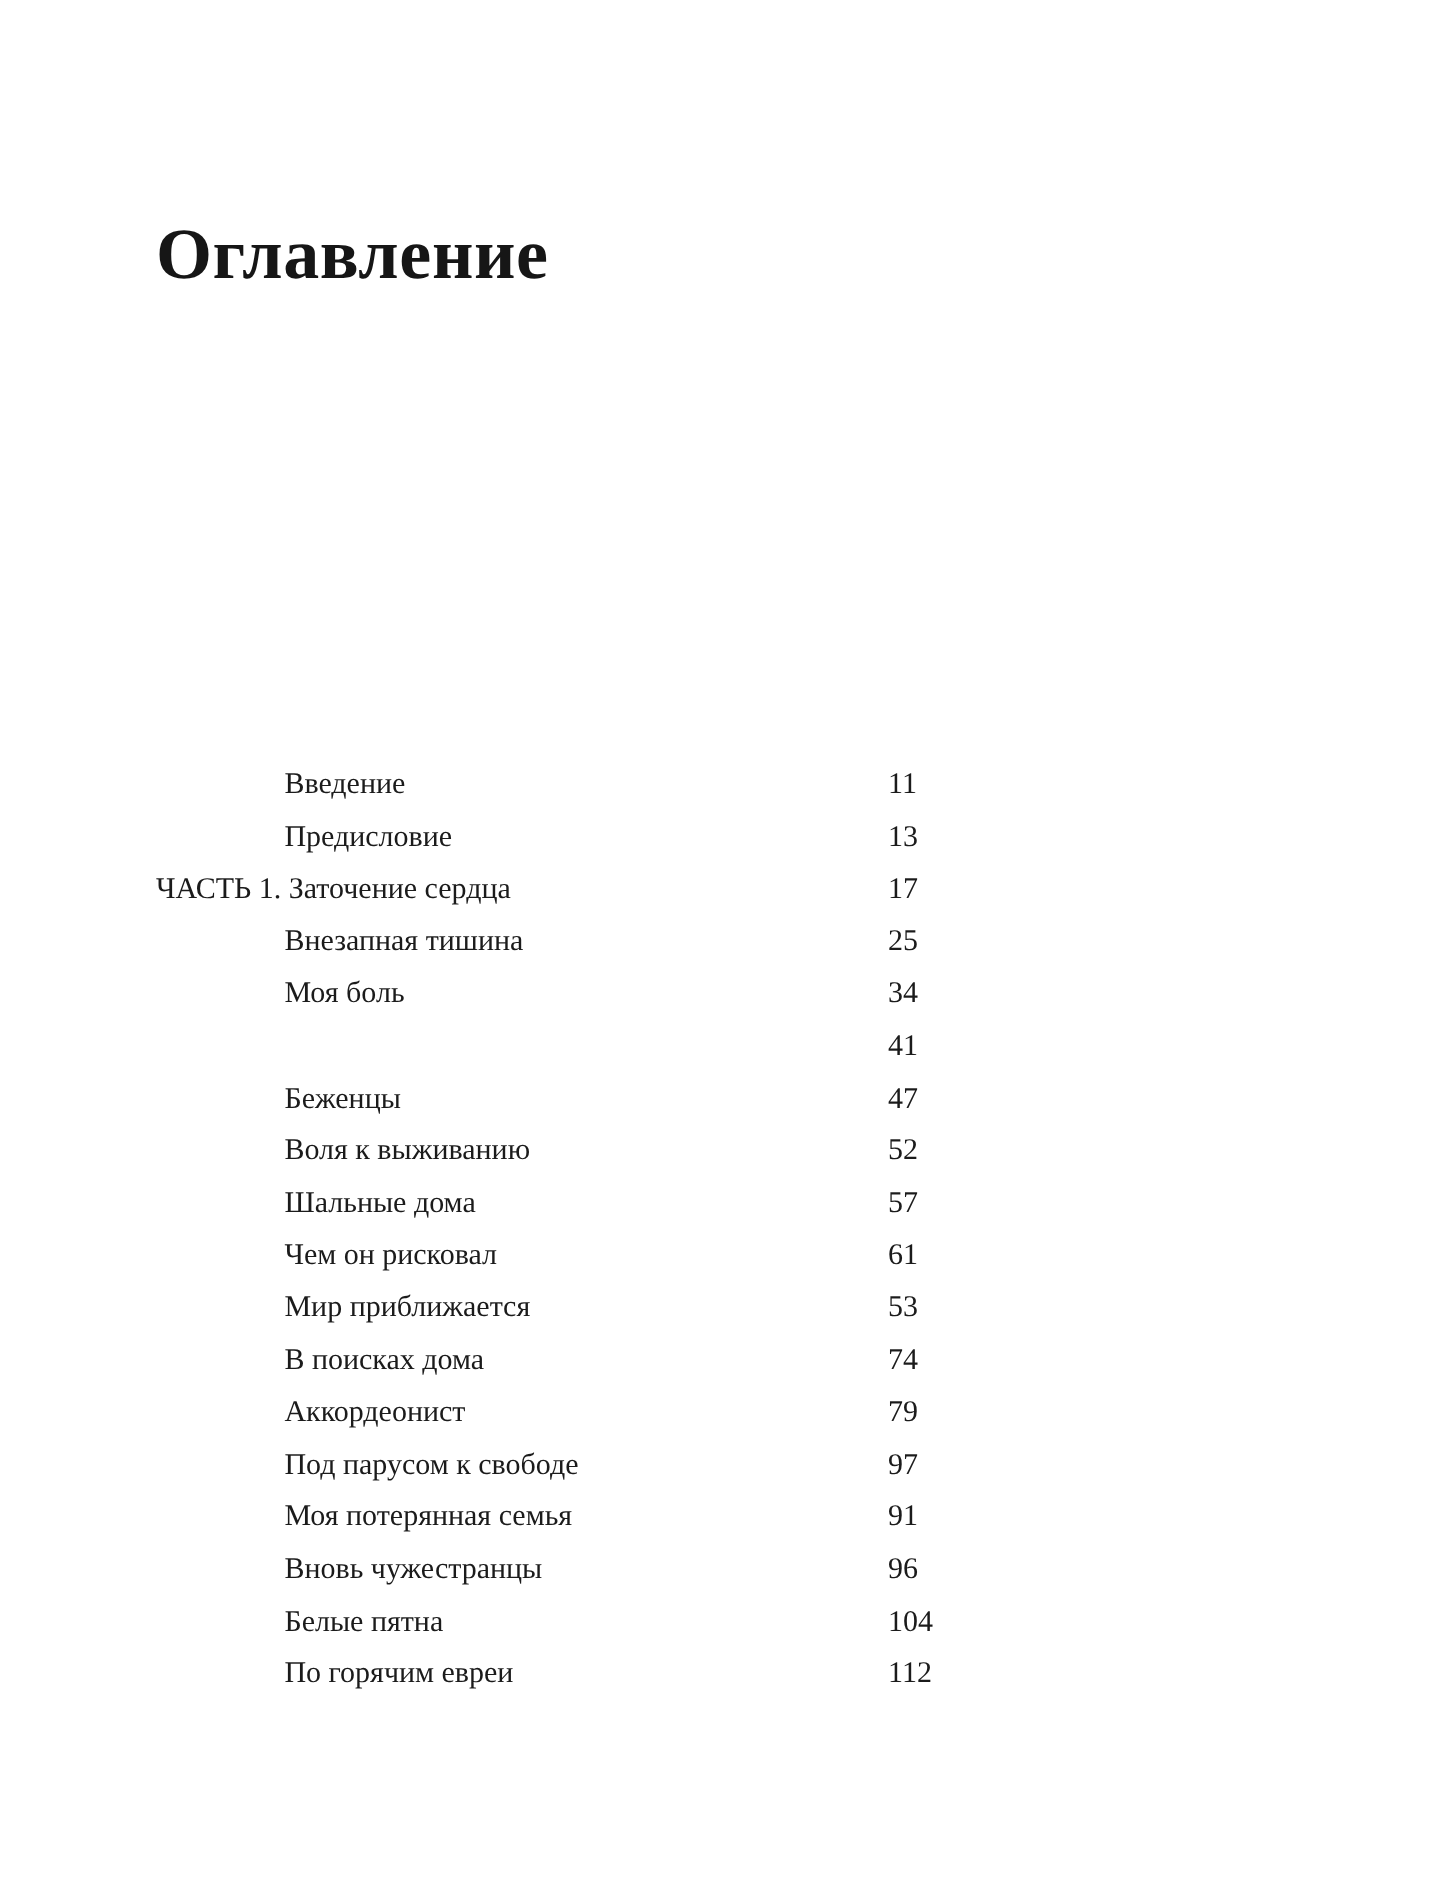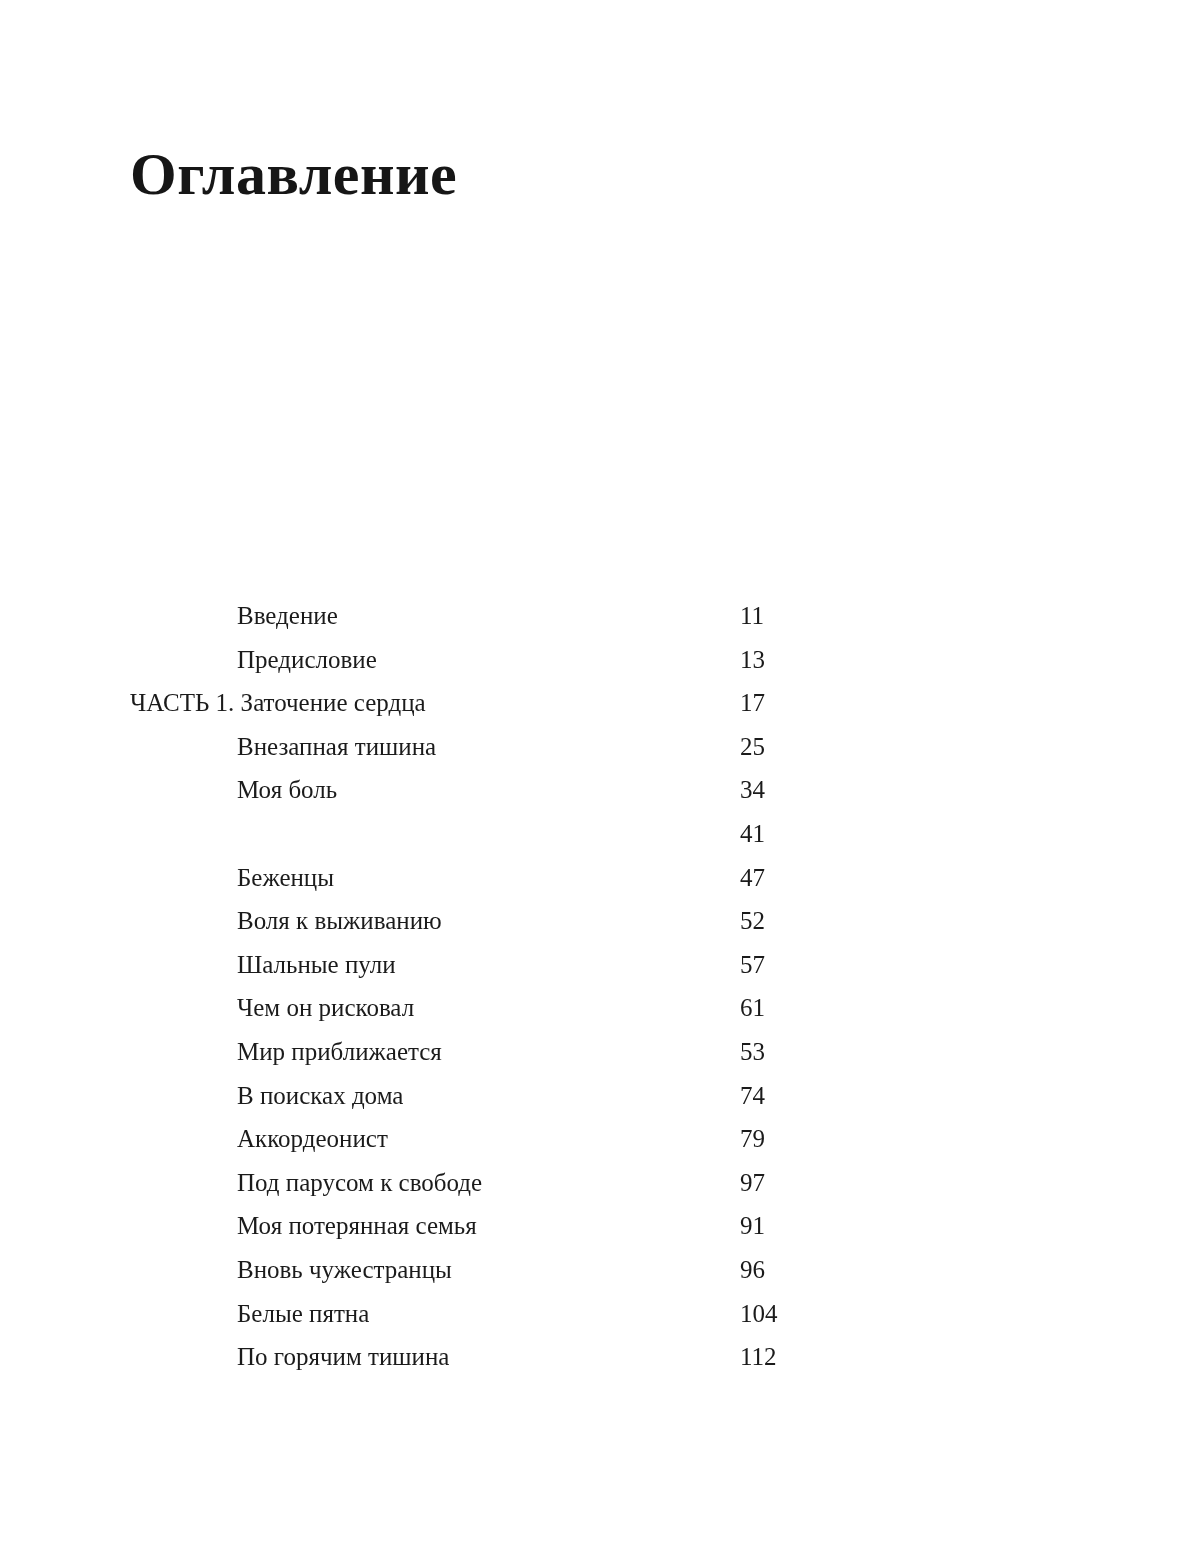--- a/index.html
+++ b/index.html
@@ -16,6 +16,7 @@
     width: 1193px;
     height: 1471px;
     background: #ffffff;
+    margin-top: 38px;
   }
   .title {
     position: absolute;

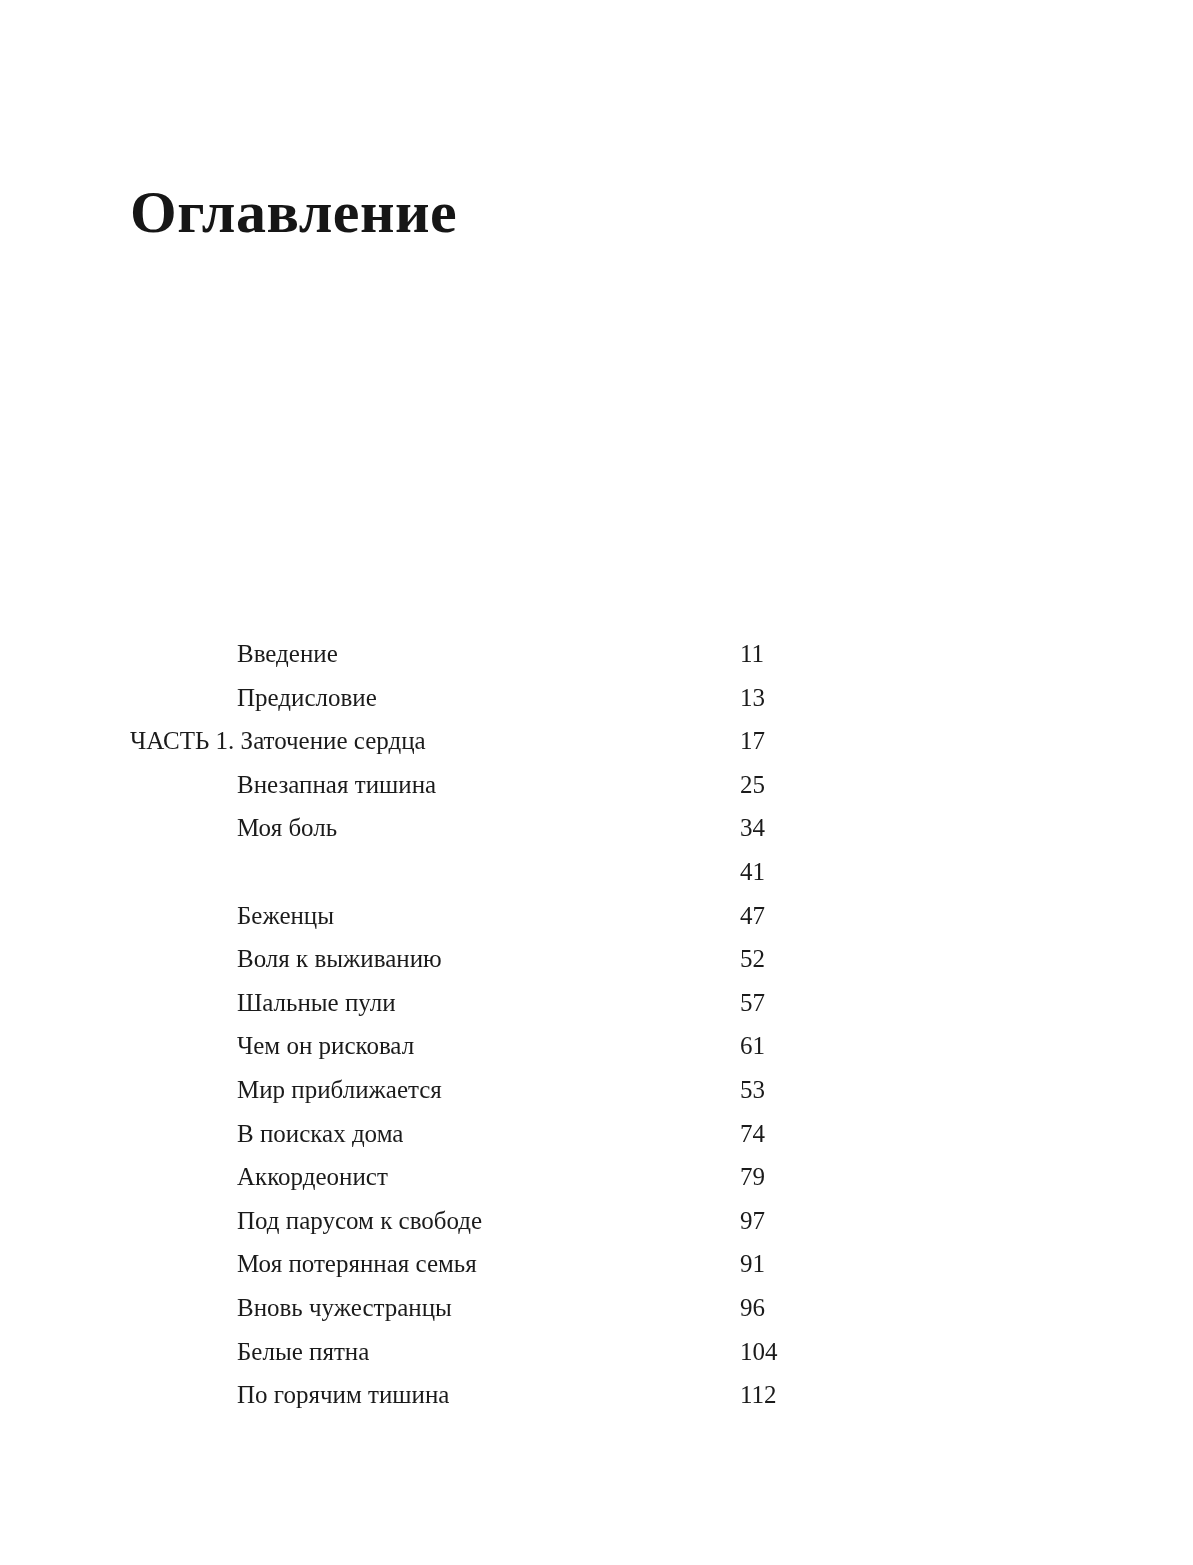--- a/index.html
+++ b/index.html
@@ -94,7 +94,7 @@
     <span class="page-num">52</span>
   </div>
       <div class="toc-row">
-    <span class="label">Шальные пули</span>
+    <span class="label">Шальные дома</span>
     <span class="page-num">57</span>
   </div>
       <div class="toc-row">

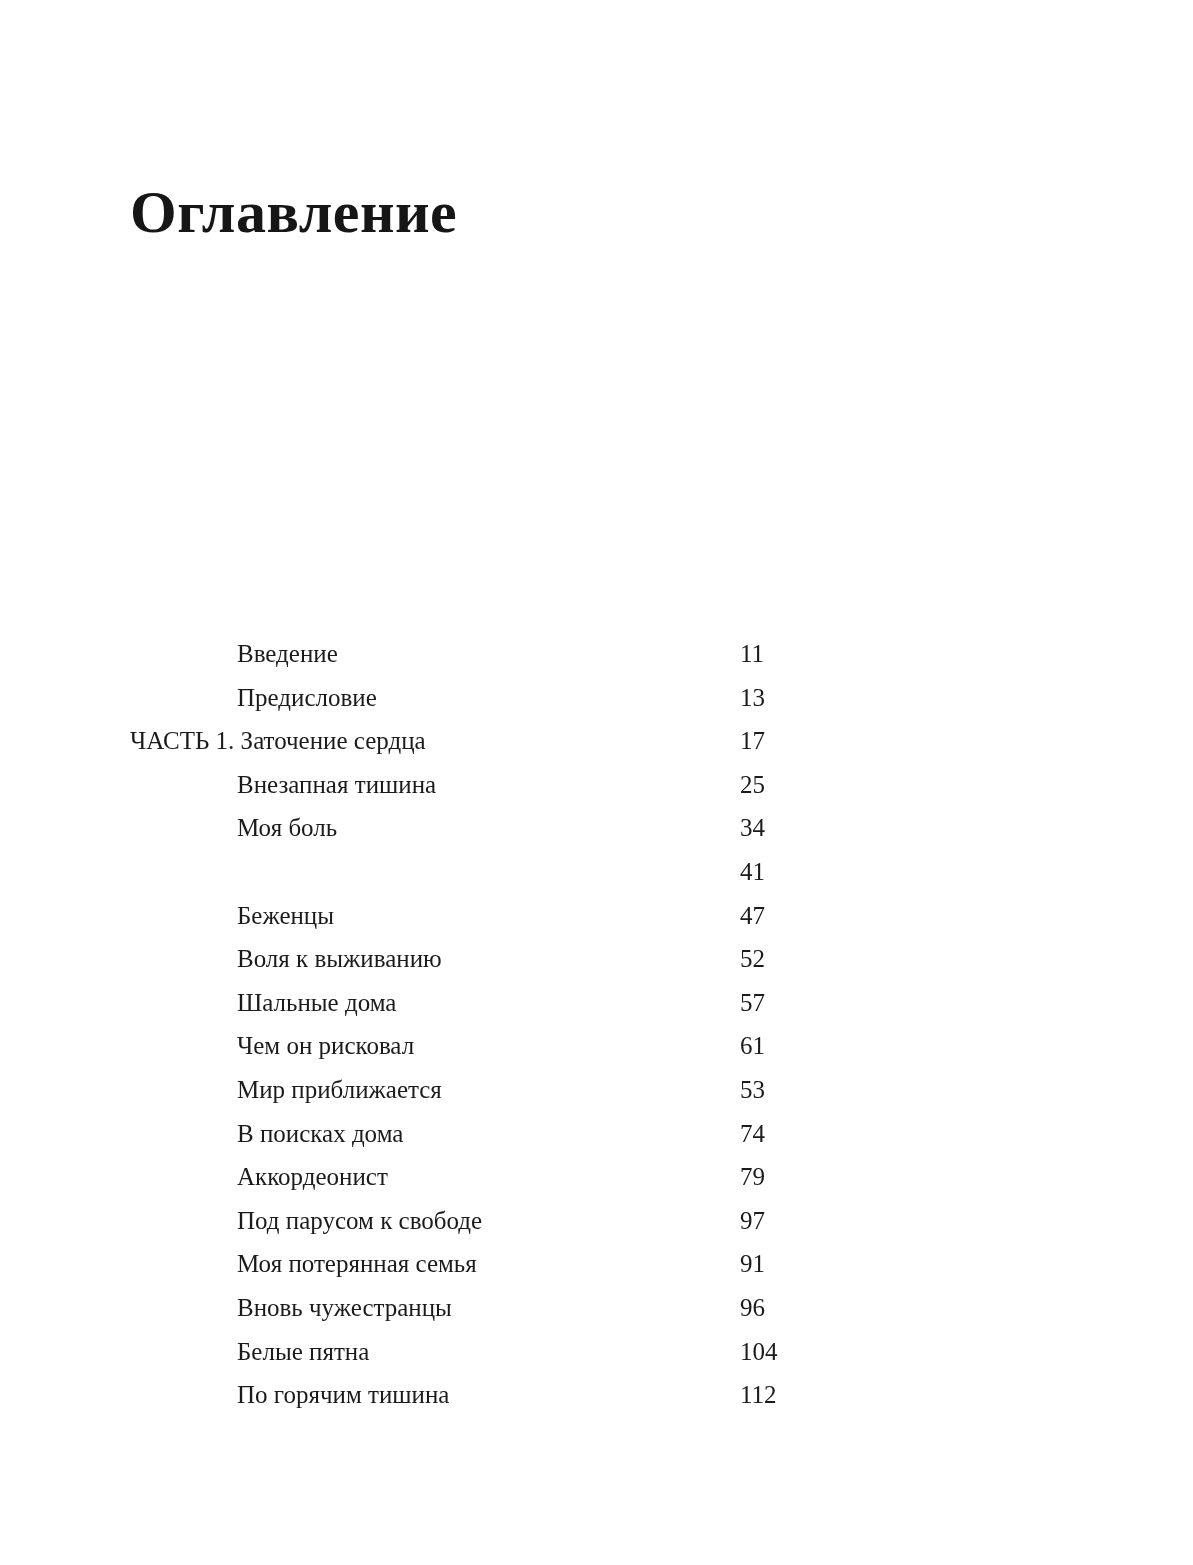--- a/index.html
+++ b/index.html
@@ -130,7 +130,7 @@
     <span class="page-num">104</span>
   </div>
       <div class="toc-row">
-    <span class="label">По горячим тишина</span>
+    <span class="label">По горячим евреи</span>
     <span class="page-num">112</span>
   </div>
     </div>

